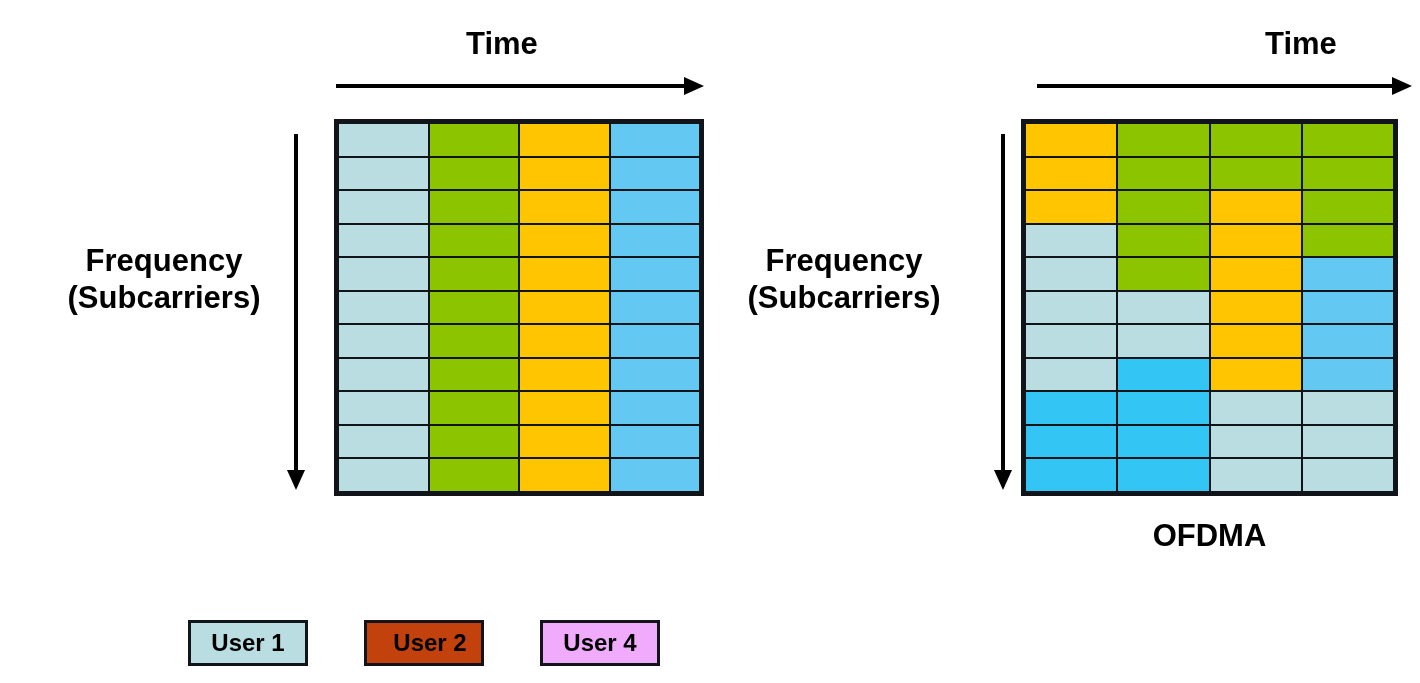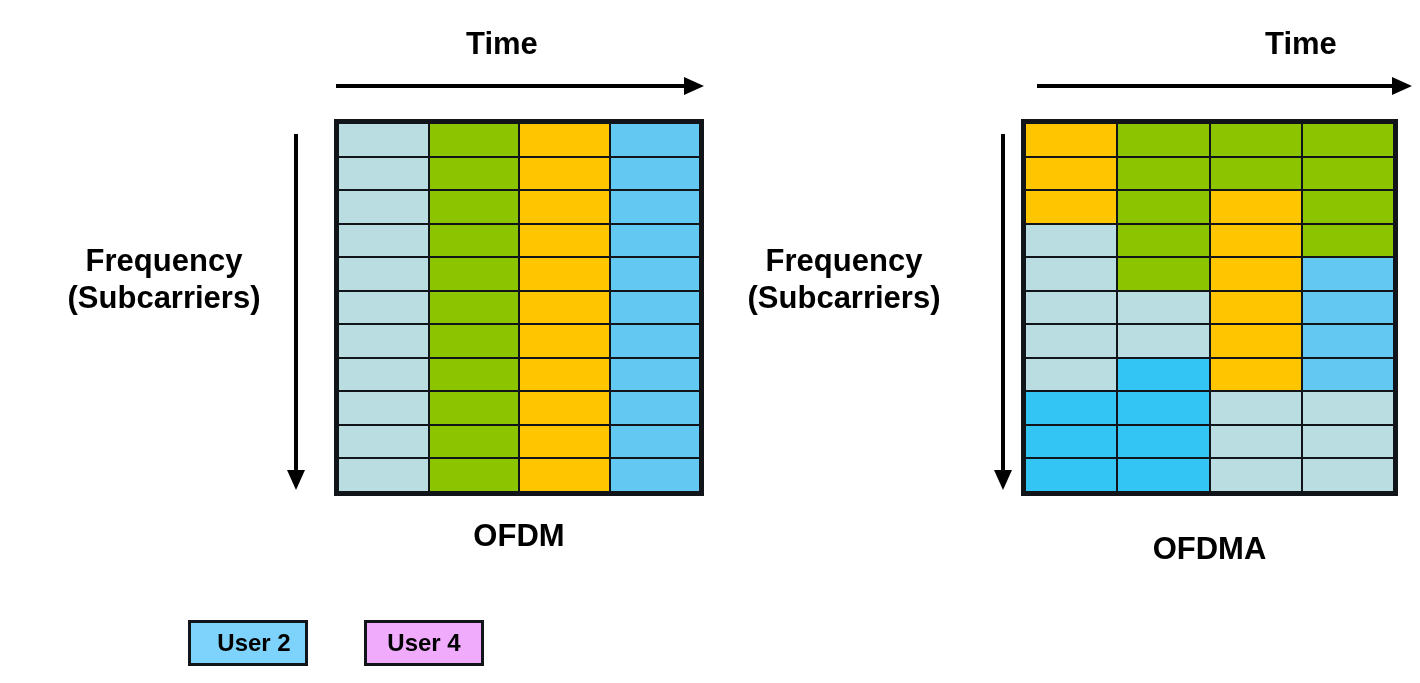--- a/index.html
+++ b/index.html
@@ -195,7 +195,6 @@
       <div class="cell" style="background: rgb(99, 200, 242);"></div>
     </div>
 
-  <div class="caption" style="left:334px; top:518px; width:370px;">OFDM</div>
 </div>
 
 <div class="panel" id="panel-ofdma">

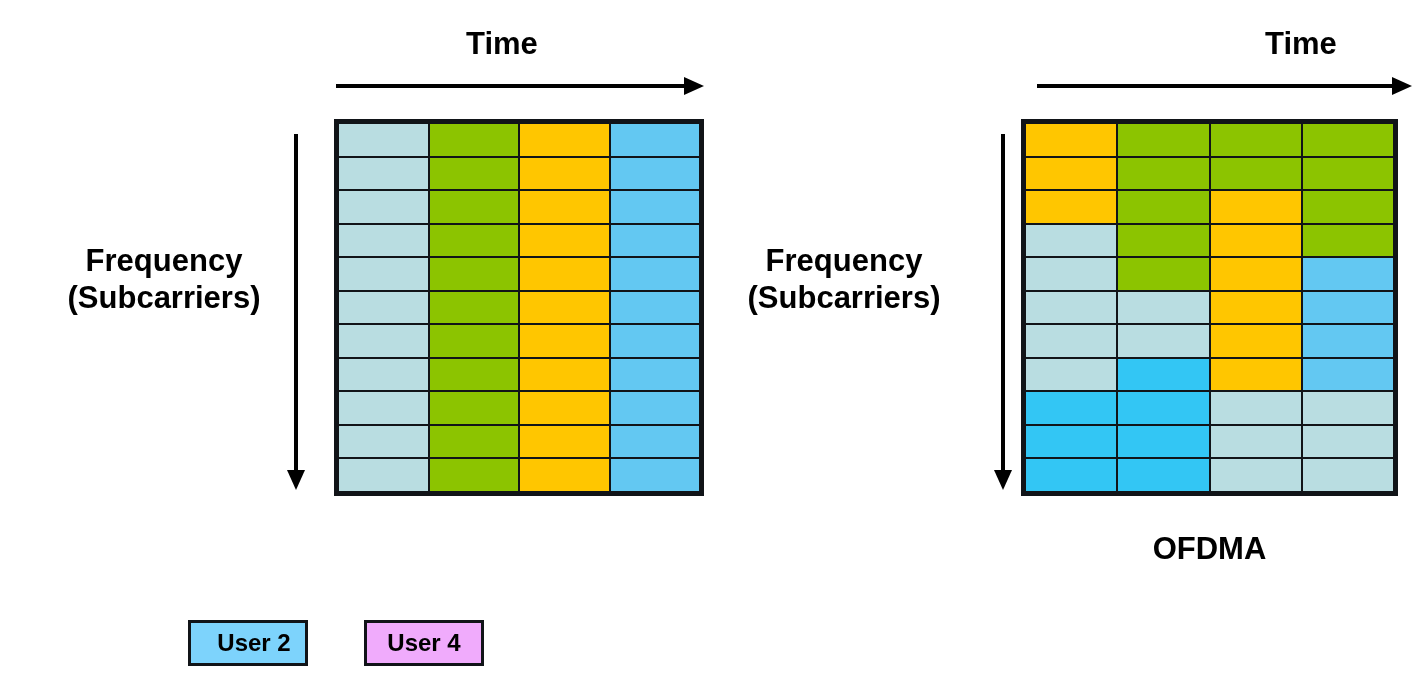--- a/index.html
+++ b/index.html
@@ -263,7 +263,7 @@
       <div class="cell" style="background: rgb(185, 221, 225);"></div>
     </div>
 
-  <div class="caption" style="left:311px; top:518px; width:377px;margin-top:13px;">OFDMA</div>
+  <div class="caption" style="left:311px; top:518px; width:377px;">OFDMA</div>
 </div>
 
 <div id="legend">

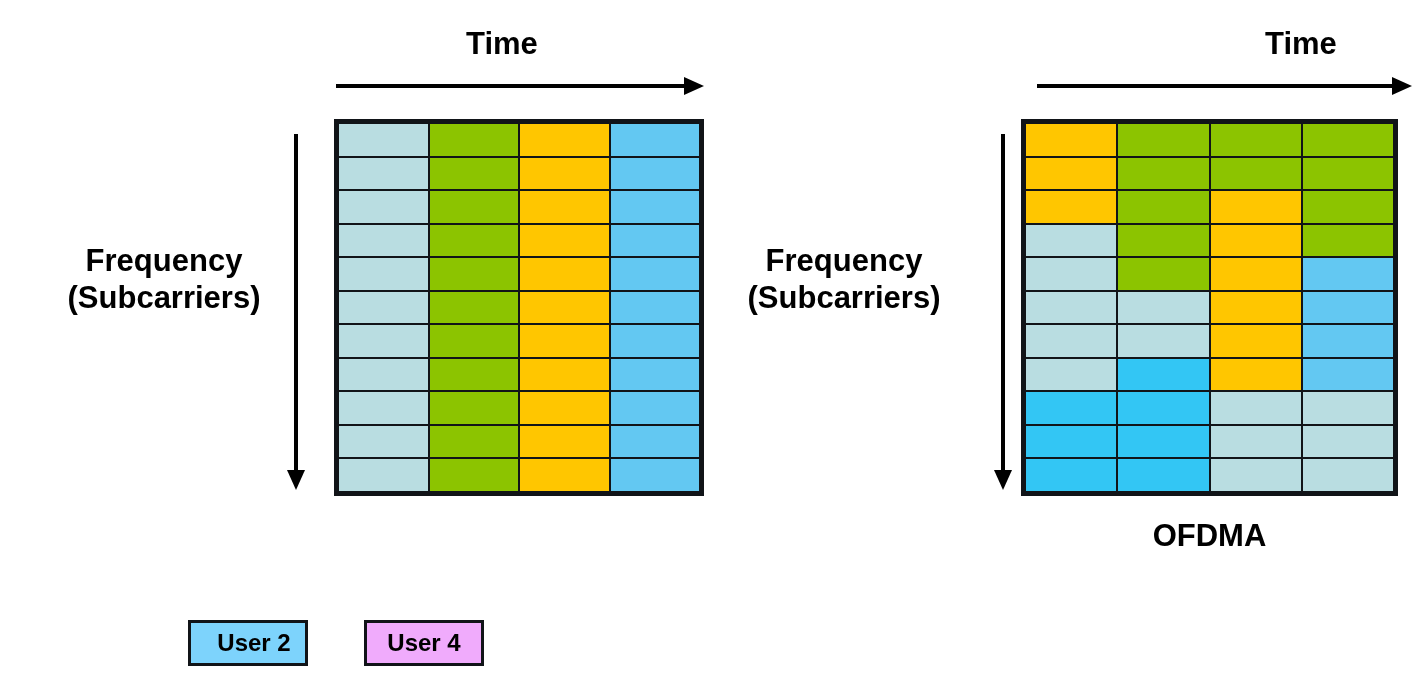--- a/index.html
+++ b/index.html
@@ -267,6 +267,9 @@
 </div>
 
 <div id="legend">
+    <div class="legend-item" style="background: rgb(185, 221, 225);">
+      <span>User 1</span>
+    </div>
     <div class="legend-item" style="background: #7dd3fc; padding-left: 12px;">
       <span>User 2</span>
     </div>

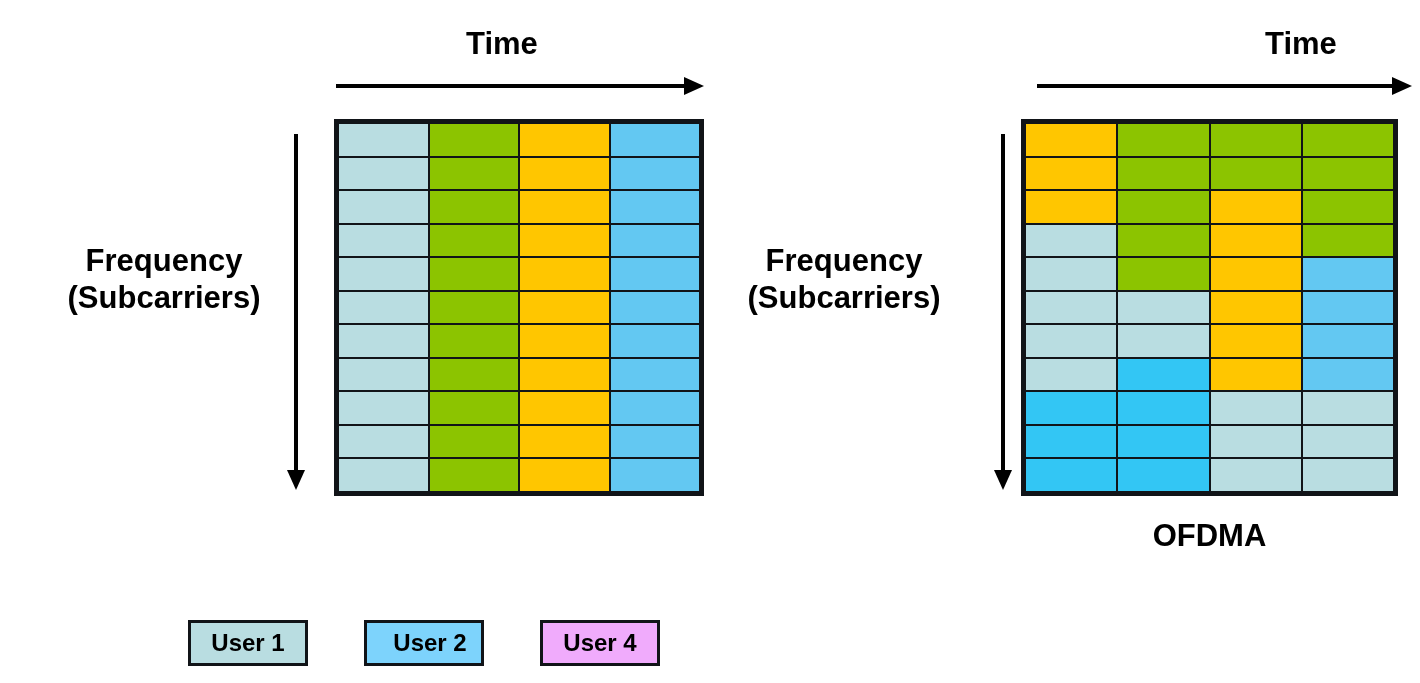--- a/index.html
+++ b/index.html
@@ -270,7 +270,7 @@
     <div class="legend-item" style="background: rgb(185, 221, 225);">
       <span>User 1</span>
     </div>
-    <div class="legend-item" style="background: #7dd3fc; padding-left: 12px;">
+    <div class="legend-item" style="background: #c2410c; padding-left: 12px;">
       <span>User 2</span>
     </div>
     <div class="legend-item" style="background: #f0abfc;">

